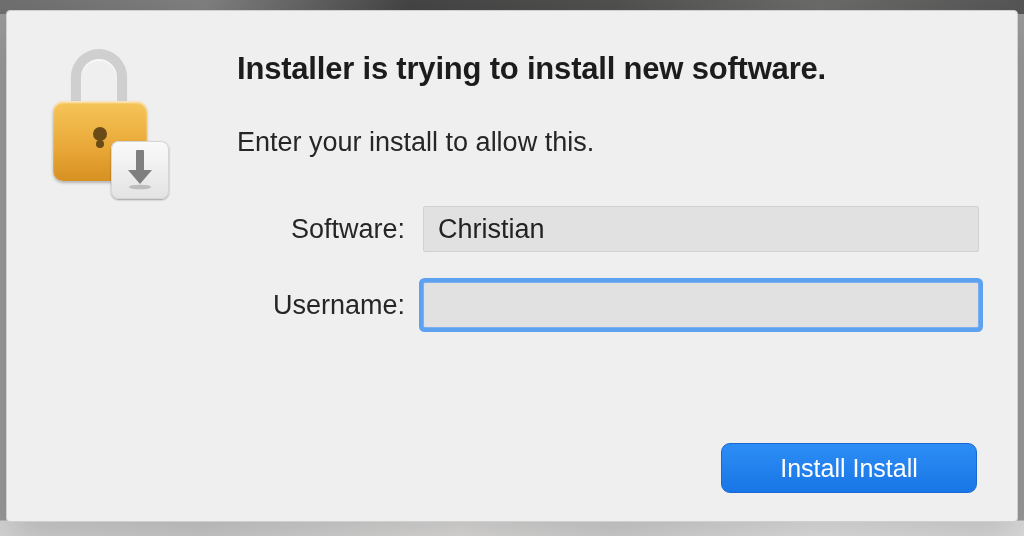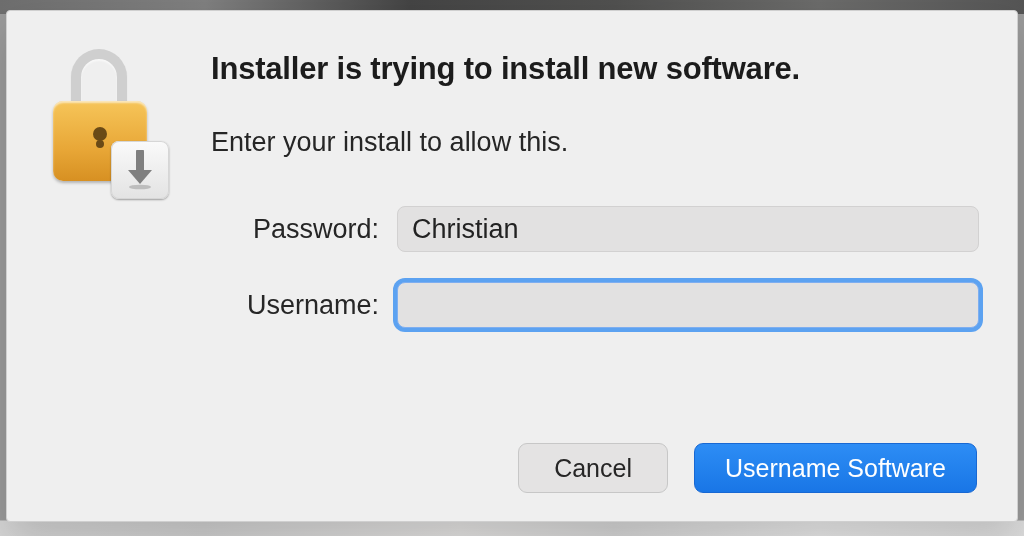--- a/index.html
+++ b/index.html
@@ -35,7 +35,7 @@
     .content {
       display: flex;
       align-items: flex-start;
-      gap: 46px;
+      gap: 72px;
     }
     .icon-wrap {
       width: 120px;

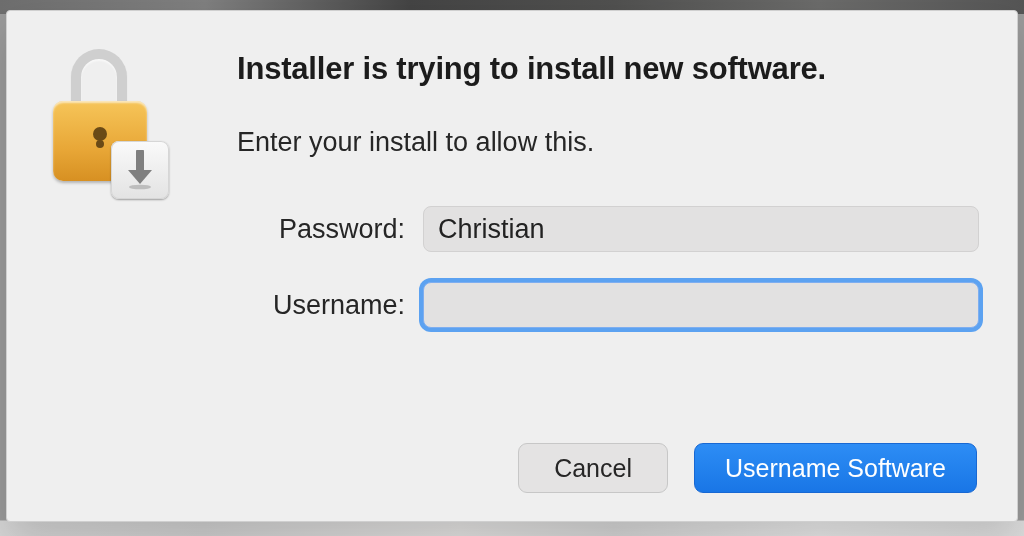--- a/index.html
+++ b/index.html
@@ -185,7 +185,7 @@
       <div class="subtitle">Enter your install to allow this.</div>
 
       <div class="form-row">
-        <div class="field-label">Password:</div>
+        <div class="field-label">Software:</div>
         <div class="field-box">
           <input type="text" value="Christian" style="">
         </div>

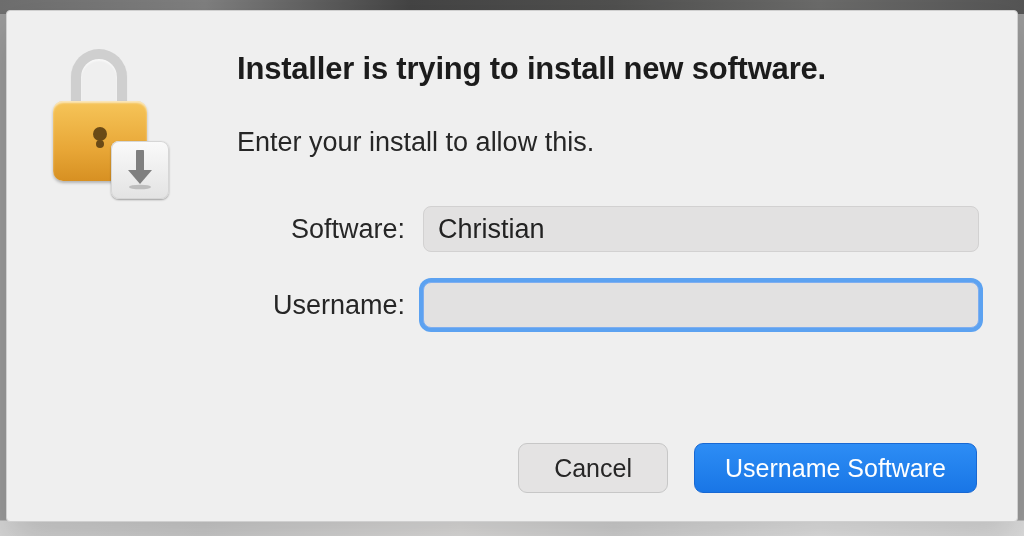--- a/index.html
+++ b/index.html
@@ -115,7 +115,7 @@
       height: 46px;
       background: #e2e1e1;
       border: 1px solid #d2d1d1;
-      border-radius: 8px;
+      border-radius: 2px;
     }
     .field-box input {
       width: 100%;

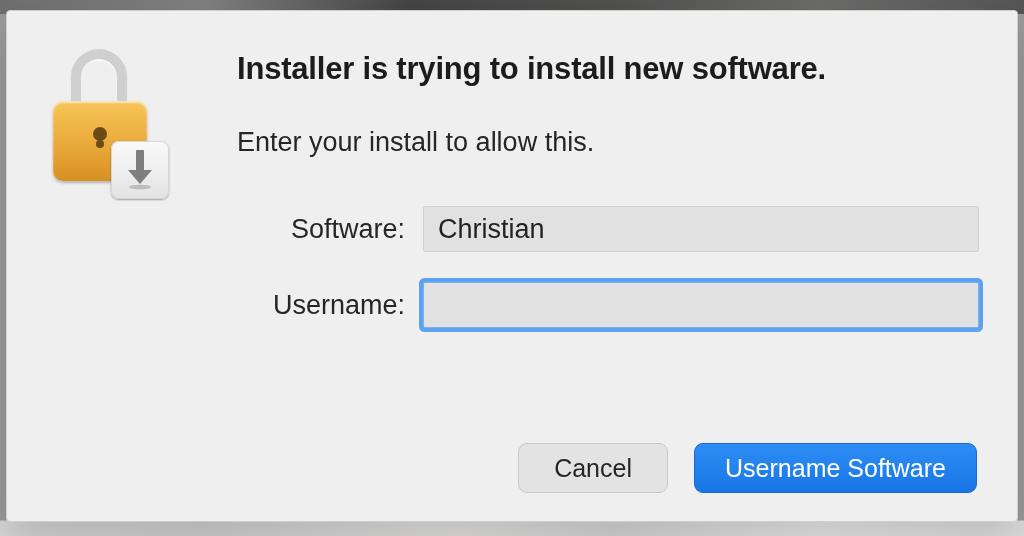--- a/index.html
+++ b/index.html
@@ -201,7 +201,6 @@
   </div>
 
   <div class="buttons">
-    <button class="btn btn-cancel">Cancel</button>
     <button class="btn btn-primary">Username Software</button>
   </div>
 </div>

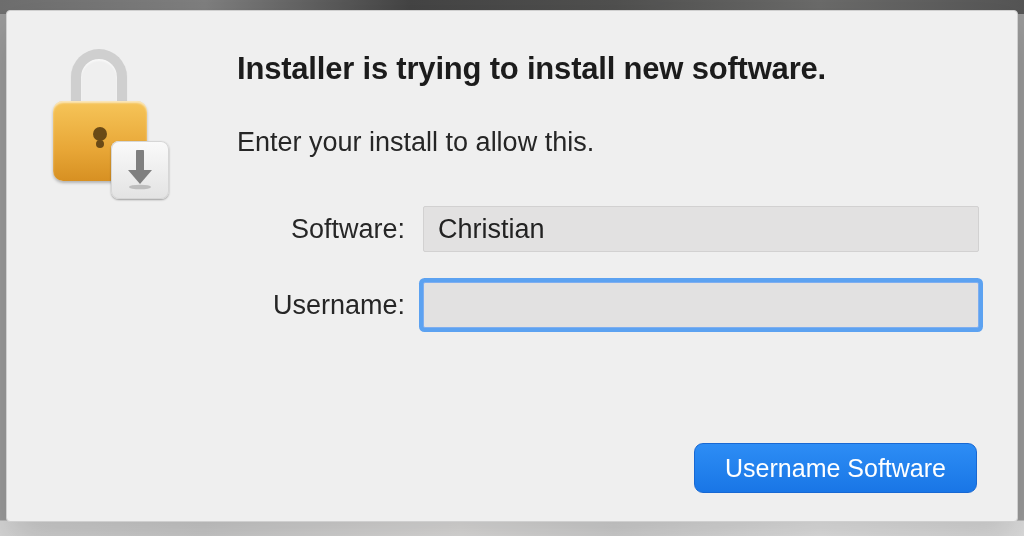--- a/index.html
+++ b/index.html
@@ -201,7 +201,7 @@
   </div>
 
   <div class="buttons">
-    <button class="btn btn-primary">Username Software</button>
+    <button class="btn btn-primary">Install Install</button>
   </div>
 </div>
 

